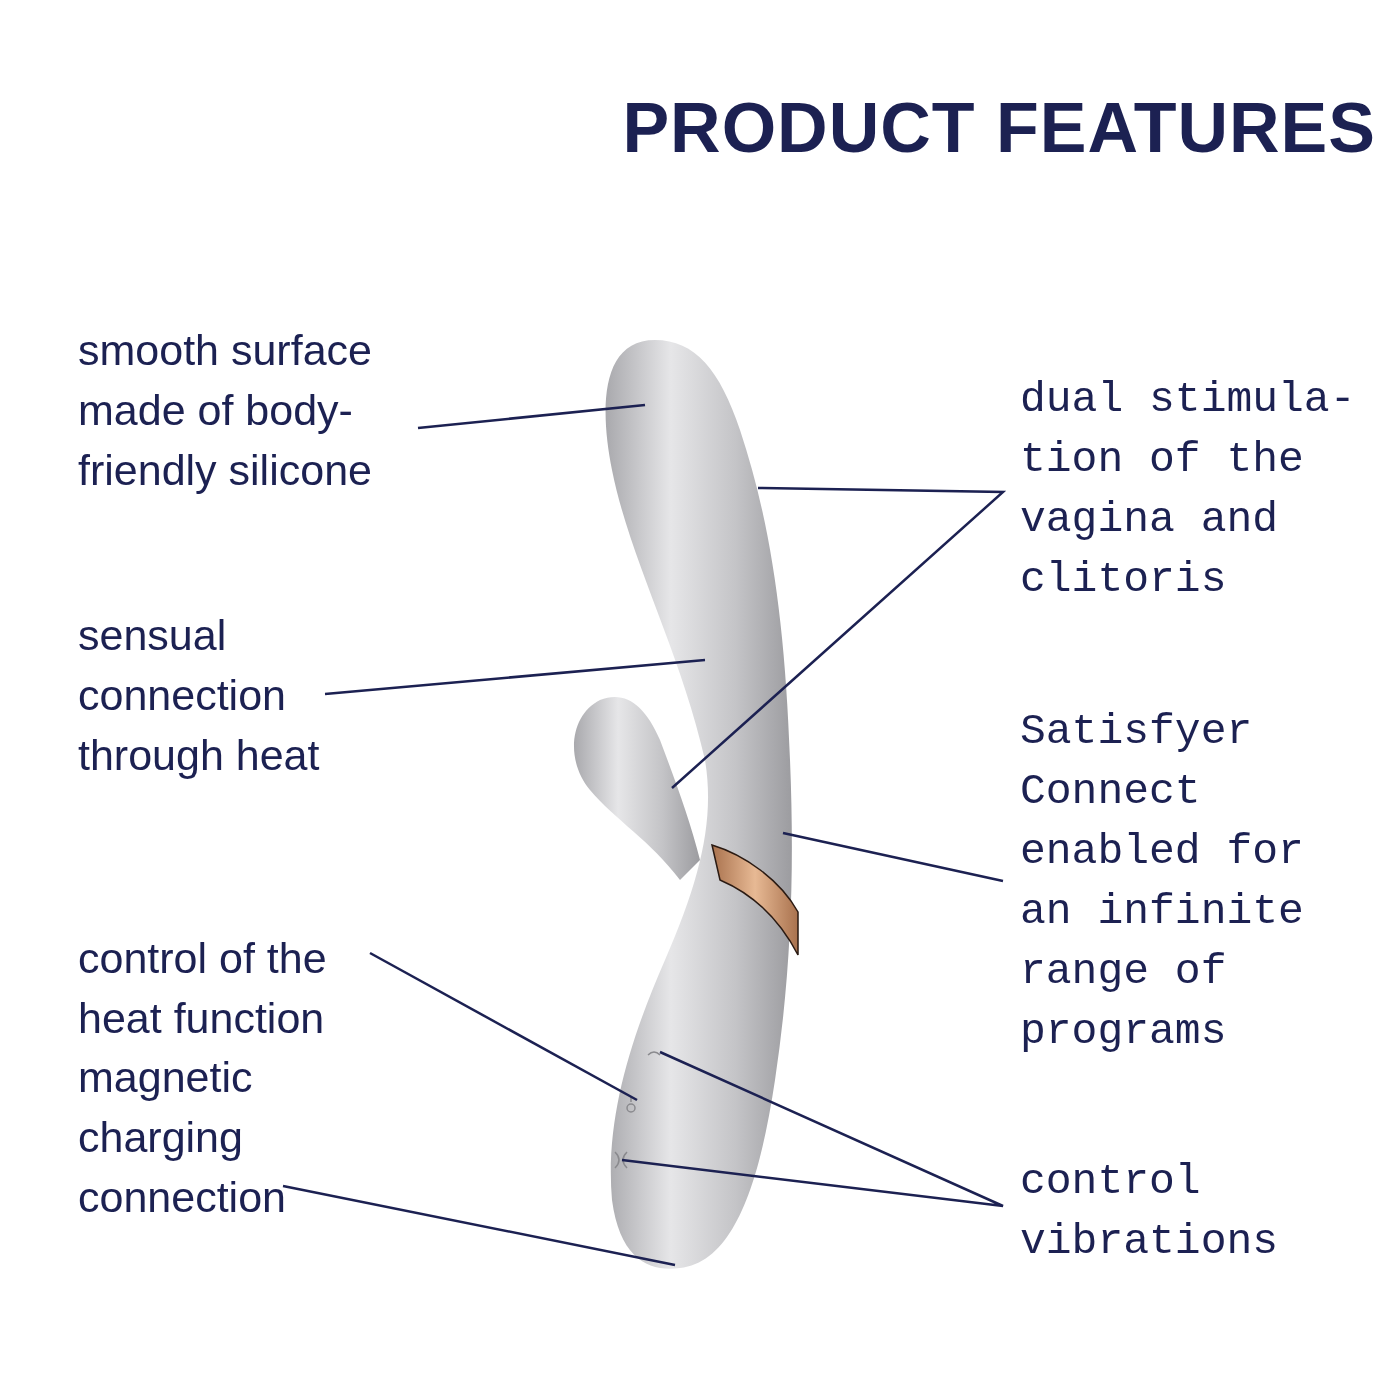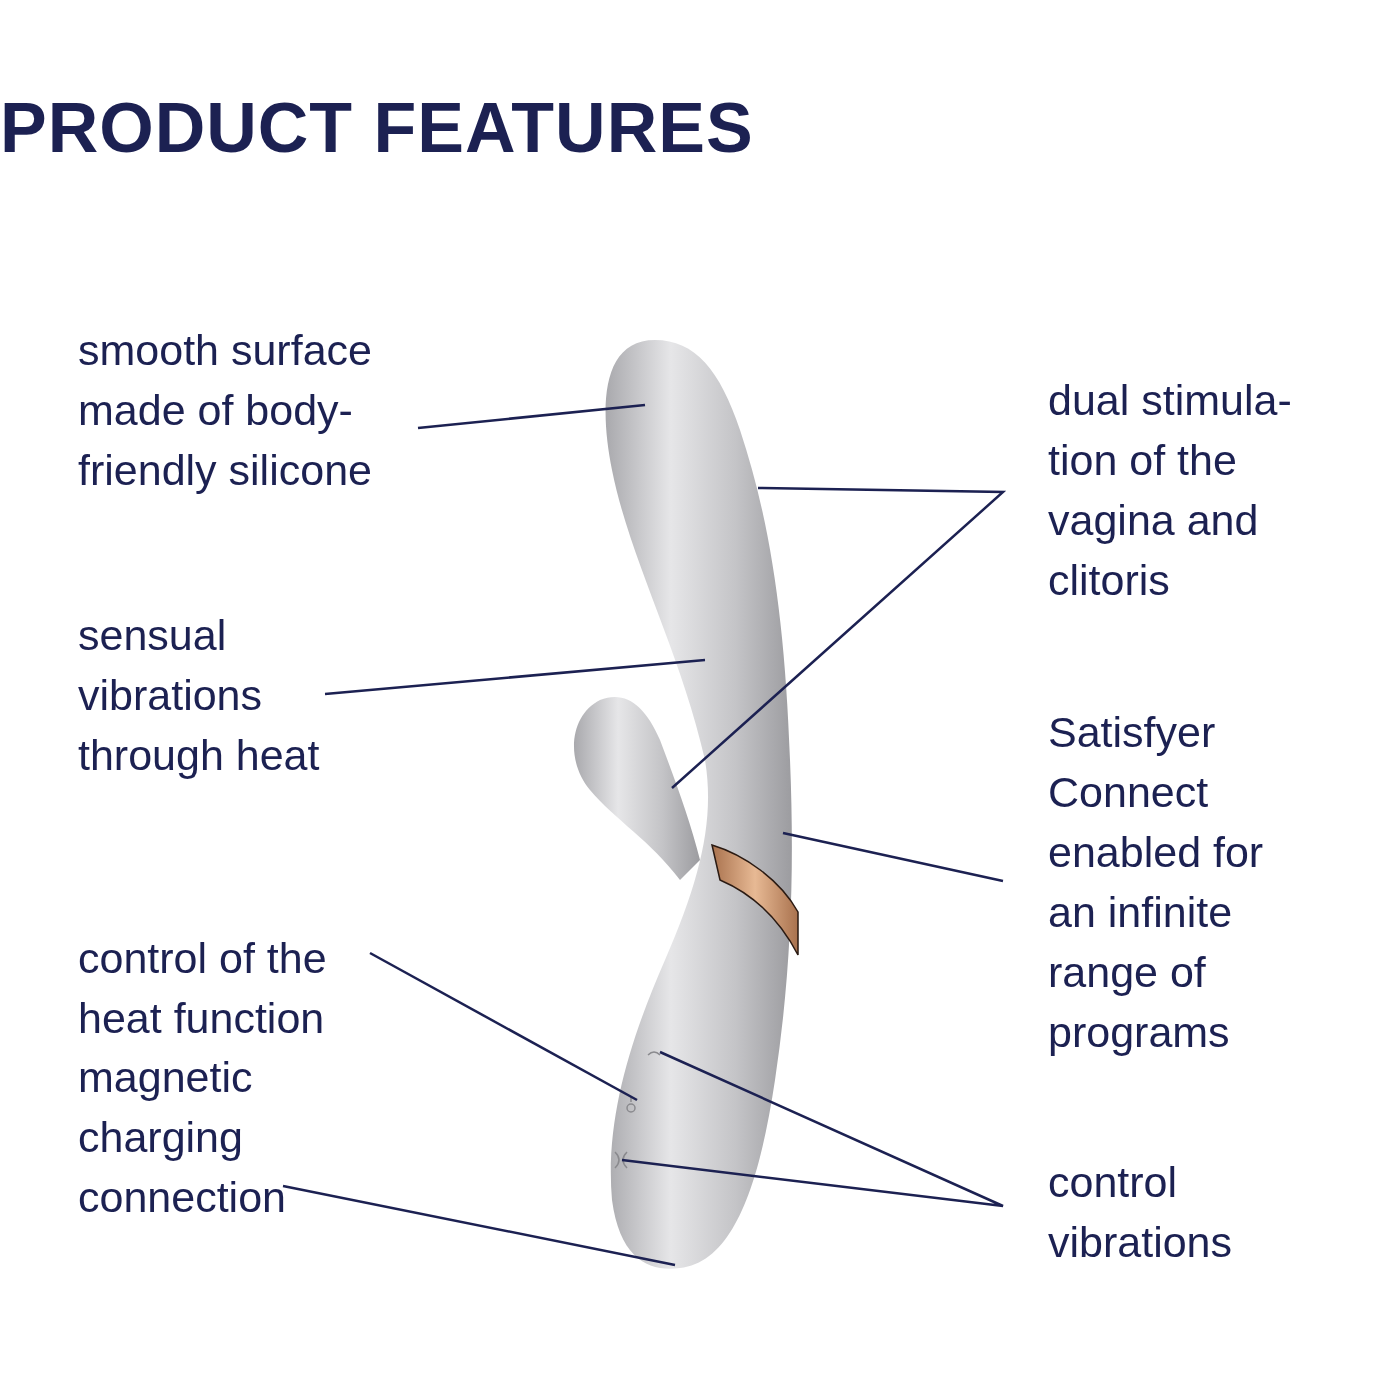--- a/index.html
+++ b/index.html
@@ -5,7 +5,7 @@
     html, body { margin: 0; padding: 0; background: #ffffff; }
     body { width: 1376px; height: 1376px; position: relative; overflow: hidden;
            font-family: "Liberation Sans", "DejaVu Sans", sans-serif; color: #1c2152; }
-    .title { position: absolute; left: 0; top: 88px; width: 1376px; text-align: left;
+    .title { position: absolute; left: 0; top: 88px; width: 1376px; text-align: right;
              font-size: 70px; font-weight: 700; letter-spacing: 1px; color: #1c2152; }
     .label { position: absolute; font-size: 43px; line-height: 60px; color: #1c2152; white-space: pre-line; }
     .left { left: 78px; }

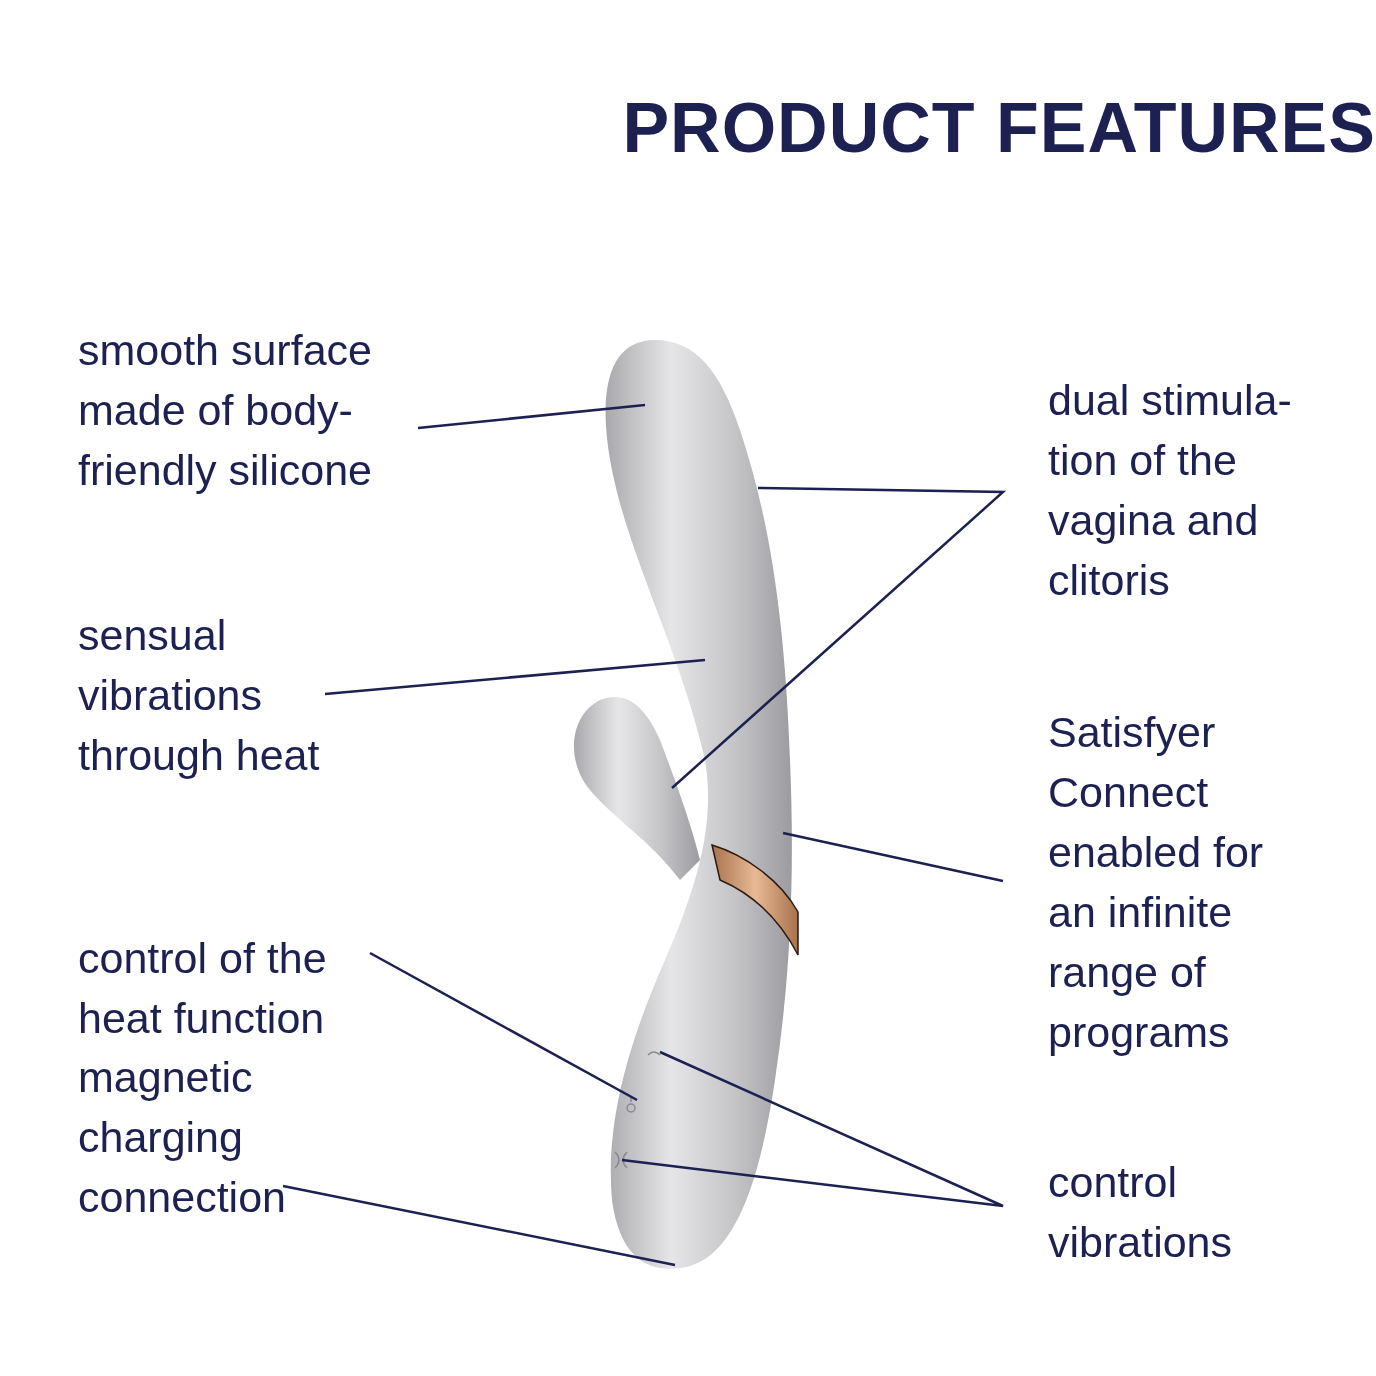--- a/index.html
+++ b/index.html
@@ -9,7 +9,7 @@
              font-size: 70px; font-weight: 700; letter-spacing: 1px; color: #1c2152; }
     .label { position: absolute; font-size: 43px; line-height: 60px; color: #1c2152; white-space: pre-line; }
     .left { left: 78px; }
-    .right { left: 1048px; }
+    .right { left: 1020px; font-family: Liberation Mono, monospace; }
     svg.art { position: absolute; left: 0; top: 0; }
   </style>
 </head>

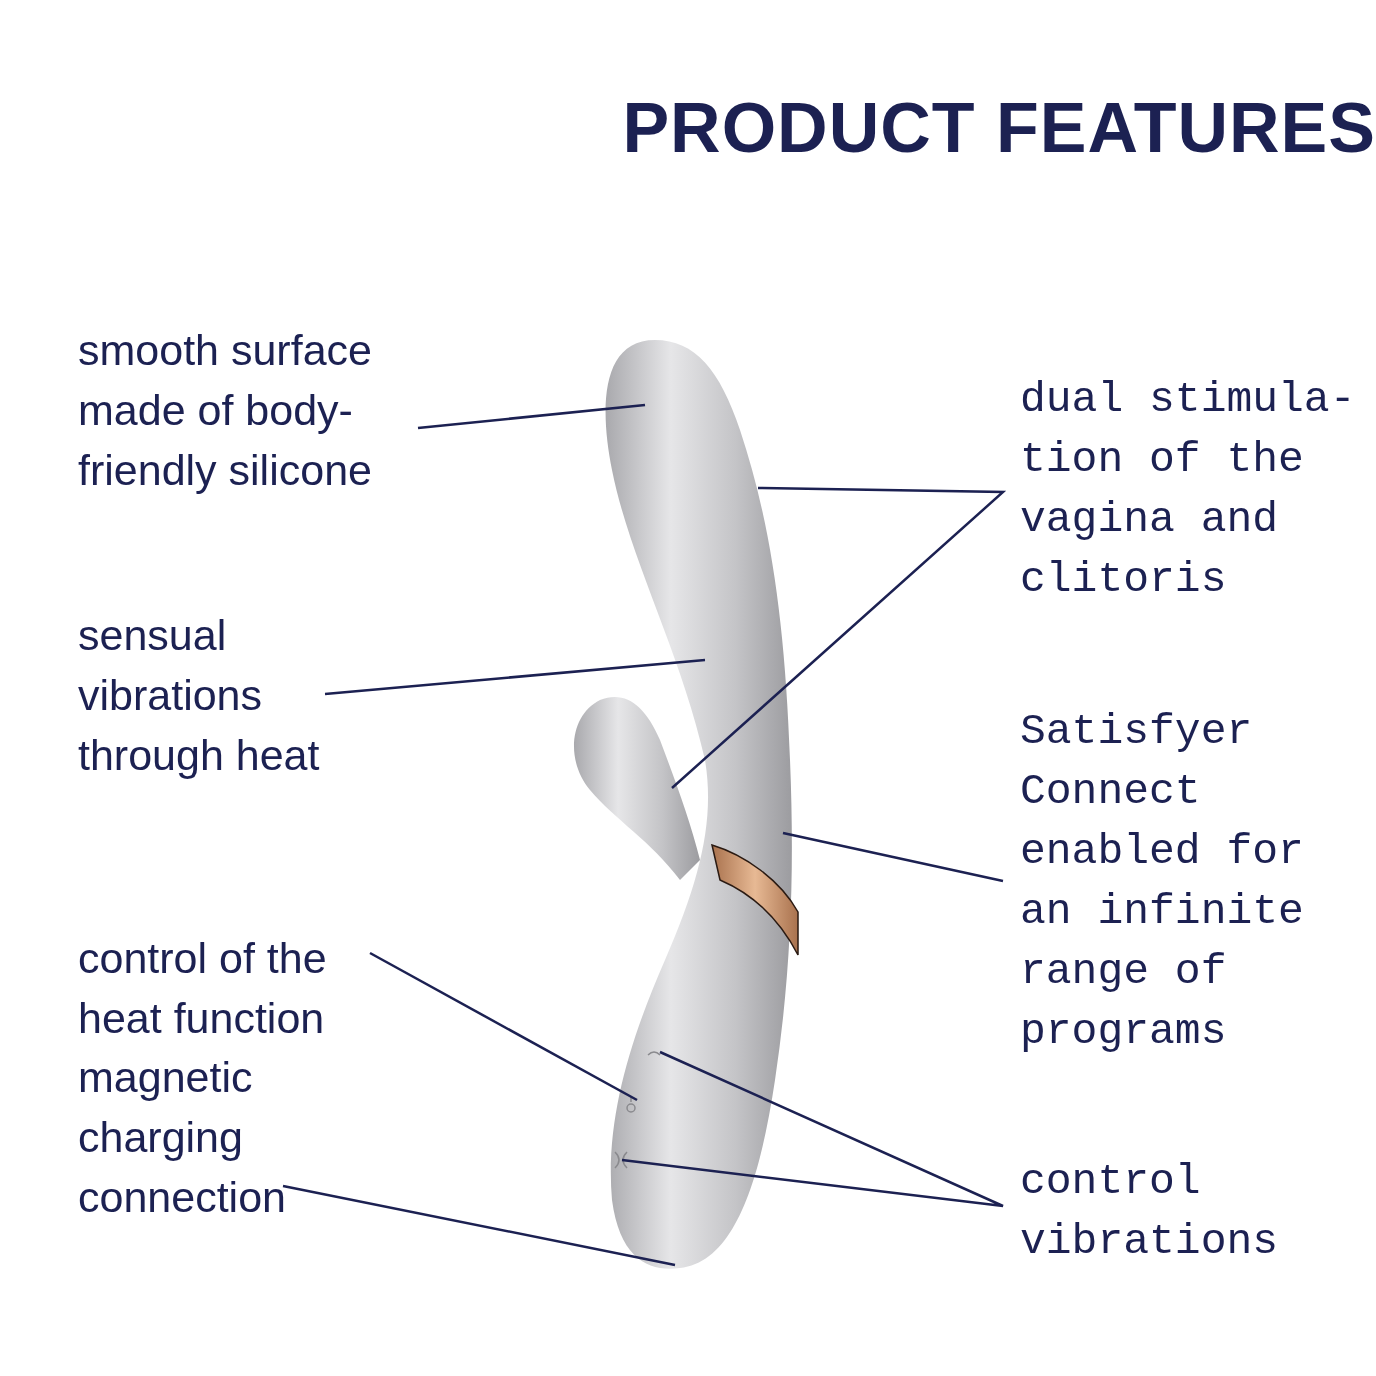--- a/index.html
+++ b/index.html
@@ -66,7 +66,7 @@
 made of body-
 friendly silicone</div>
 <div class="label left" style="top:605px">sensual
-vibrations
+connection
 through heat</div>
 <div class="label left" style="top:928px">control of the
 heat function</div>

